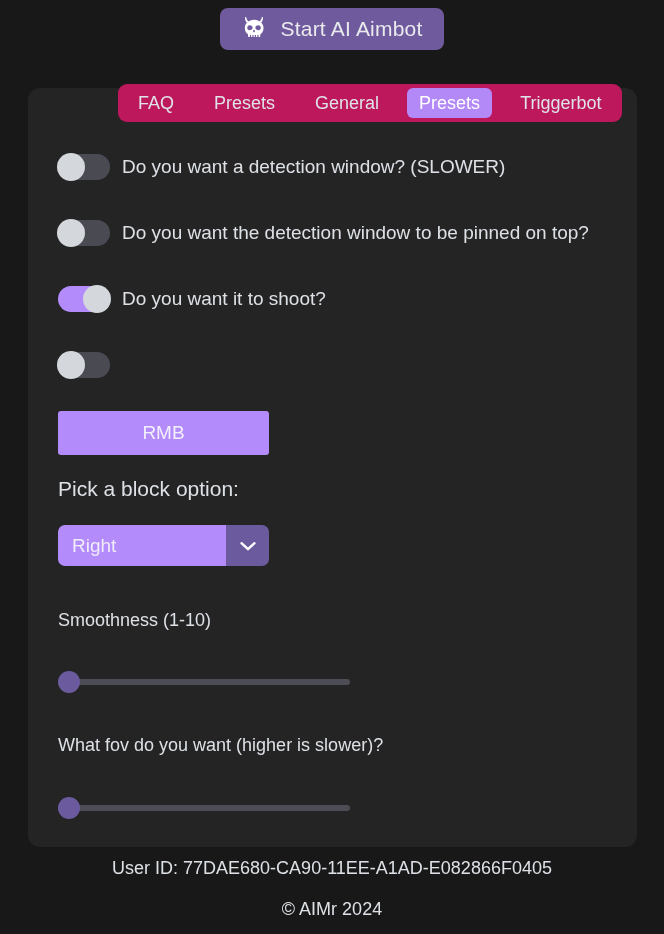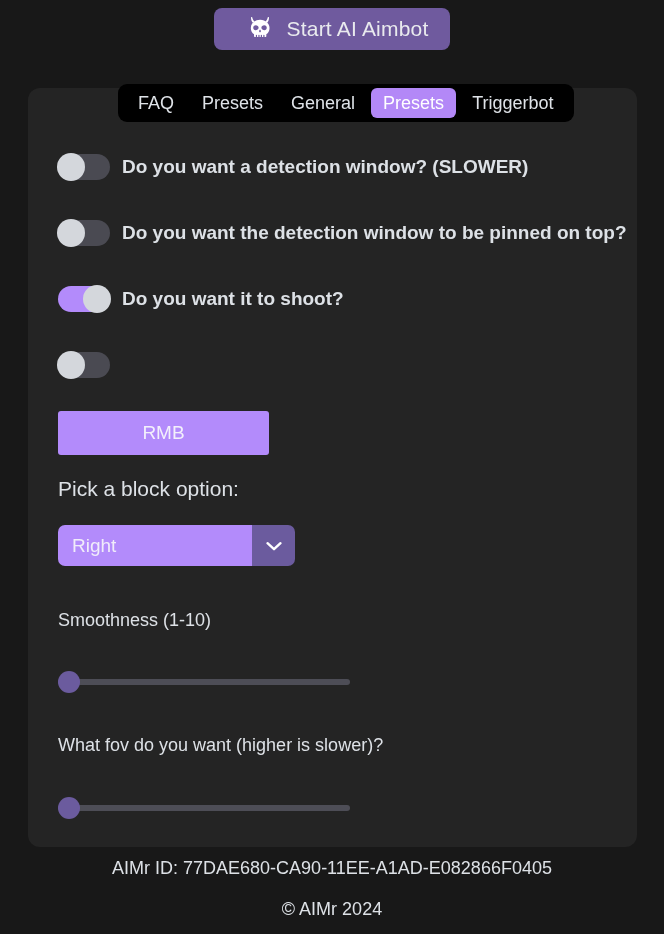--- a/index.html
+++ b/index.html
@@ -35,7 +35,7 @@
     background: #6f5a9e;
     border: none;
     border-radius: 8px;
-    padding: 10px 22px 10px 32px;
+    padding: 10px 22px 10px 20px;
     cursor: pointer;
     height: 42px;
     justify-content: flex-end;

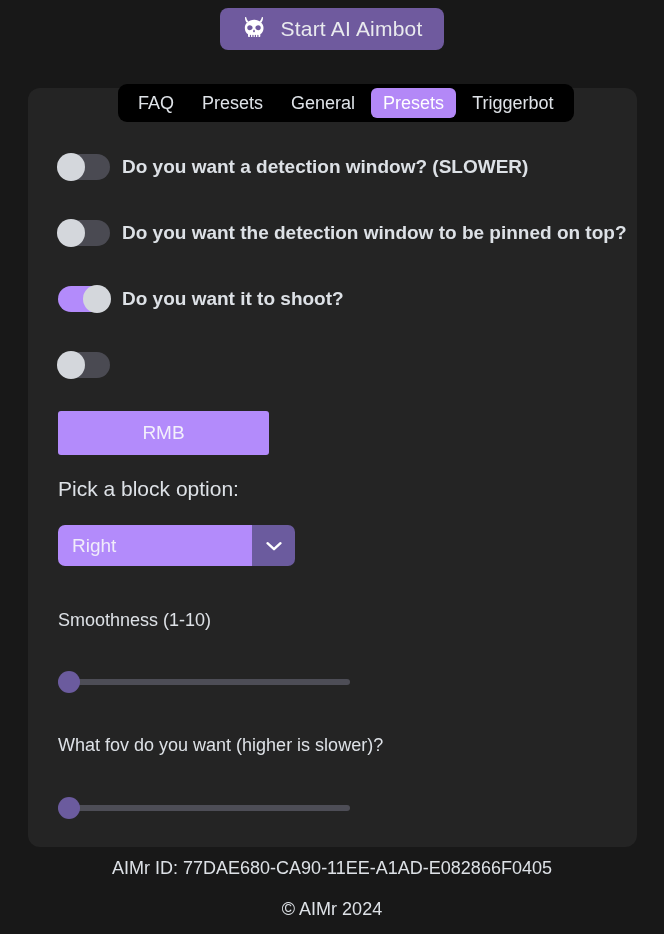--- a/index.html
+++ b/index.html
@@ -71,8 +71,8 @@
     top: -4px;
     display: flex;
     align-items: center;
-    gap: 4px;
-    background: #000000;
+    gap: 16px;
+    background: #be185d;
     border-radius: 9px;
     padding: 6px 8px;
     height: 38px;

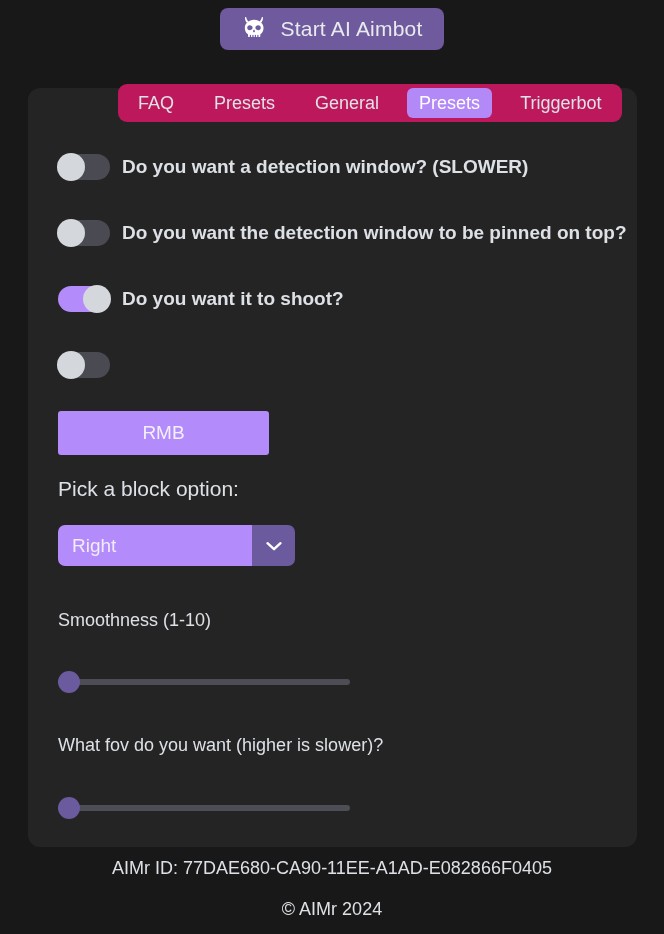--- a/index.html
+++ b/index.html
@@ -126,7 +126,6 @@
     font-size: 19px;
     color: #dde1e6;
     white-space: nowrap;
-    font-weight: bold;
   }
 
   

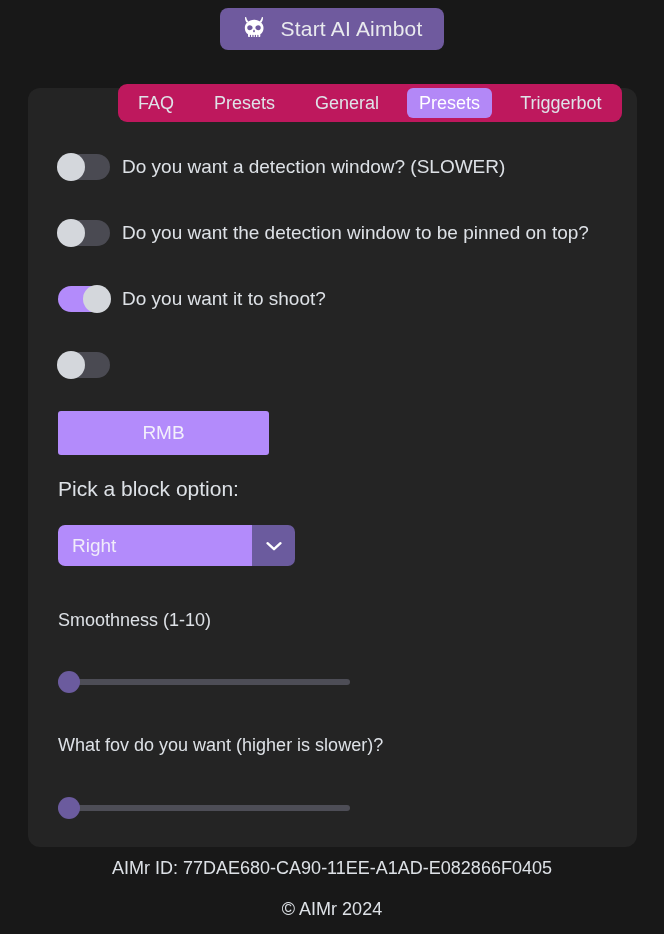--- a/index.html
+++ b/index.html
@@ -156,7 +156,7 @@
     position: absolute;
     left: 30px;
     top: 437px;
-    width: 237px;
+    width: 211px;
     height: 41px;
     display: flex;
     border-radius: 7px;

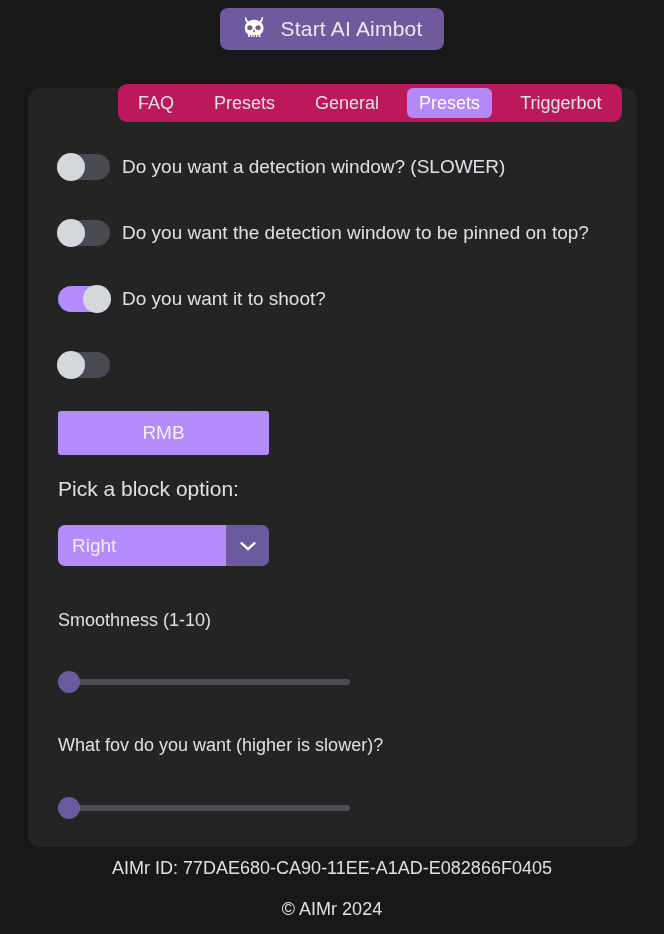--- a/index.html
+++ b/index.html
@@ -306,7 +306,7 @@
 
   </div>
 
-  <div class="footer footer-userid">AIMr ID: 77DAE680-CA90-11EE-A1AD-E082866F0405</div>
+  <div class="footer footer-userid">User ID: 77DAE680-CA90-11EE-A1AD-E082866F0405</div>
   <div class="footer footer-copy">© AIMr 2024</div>
 
 </div>

